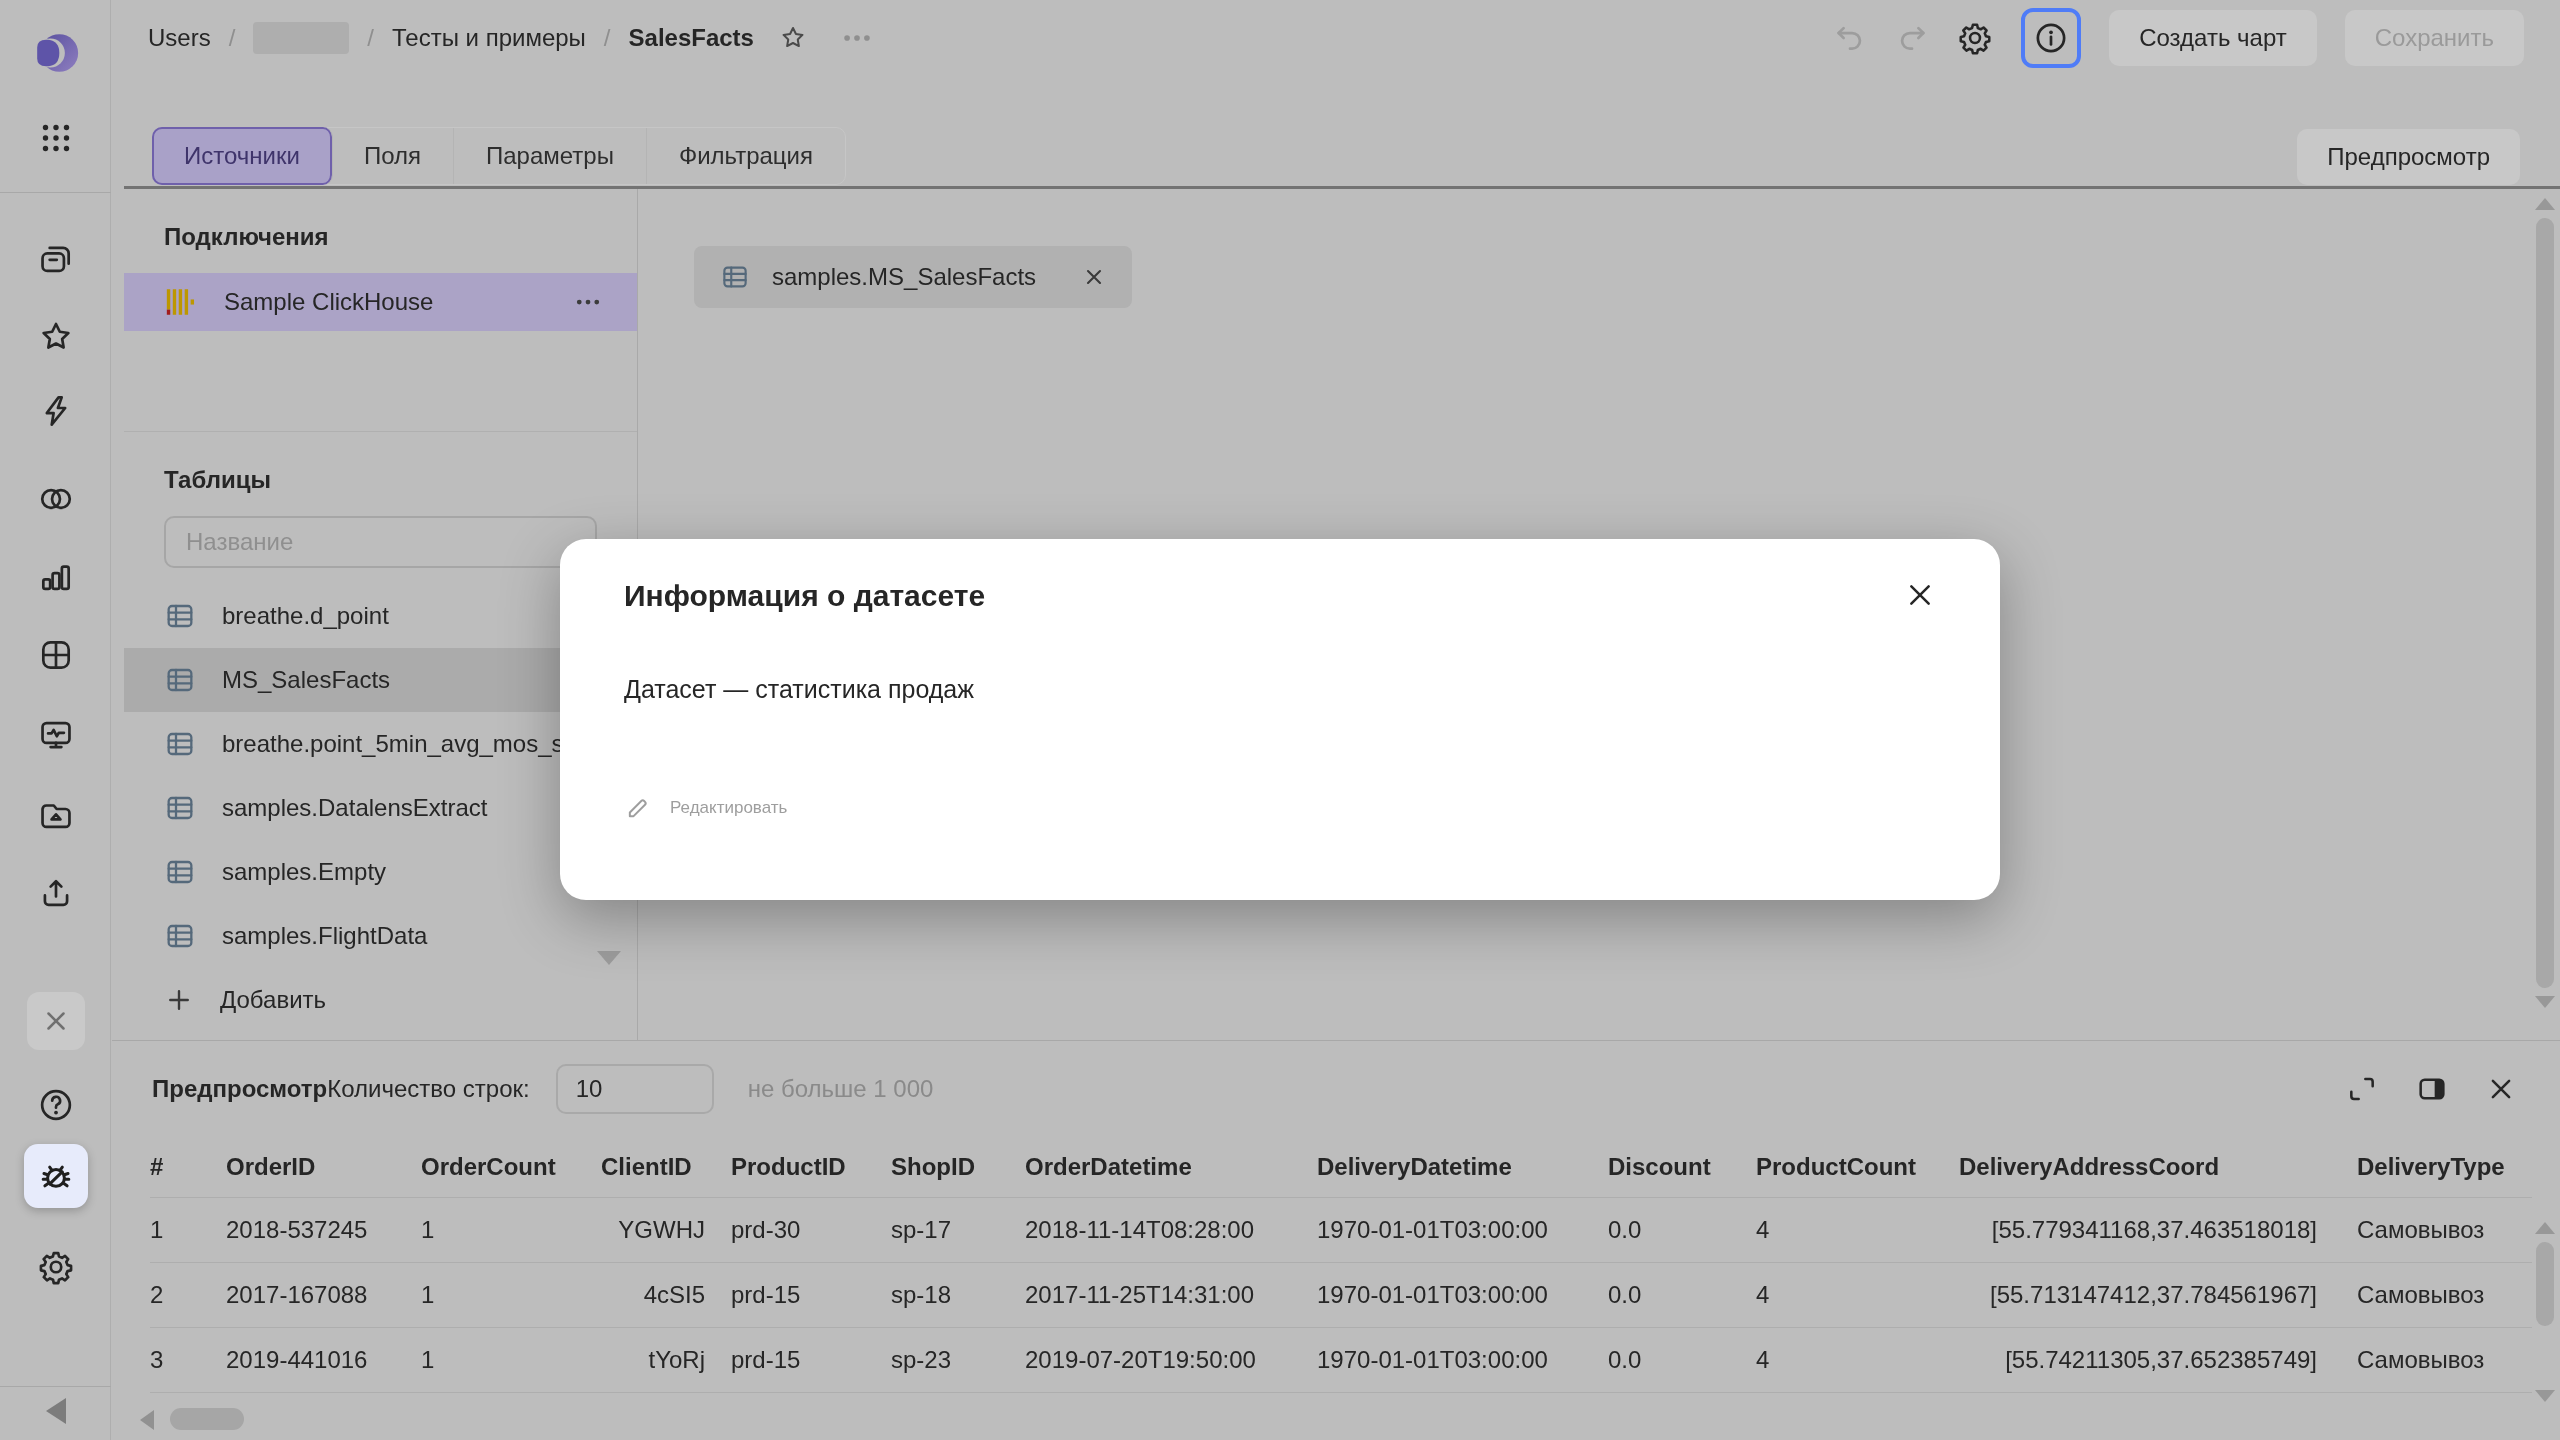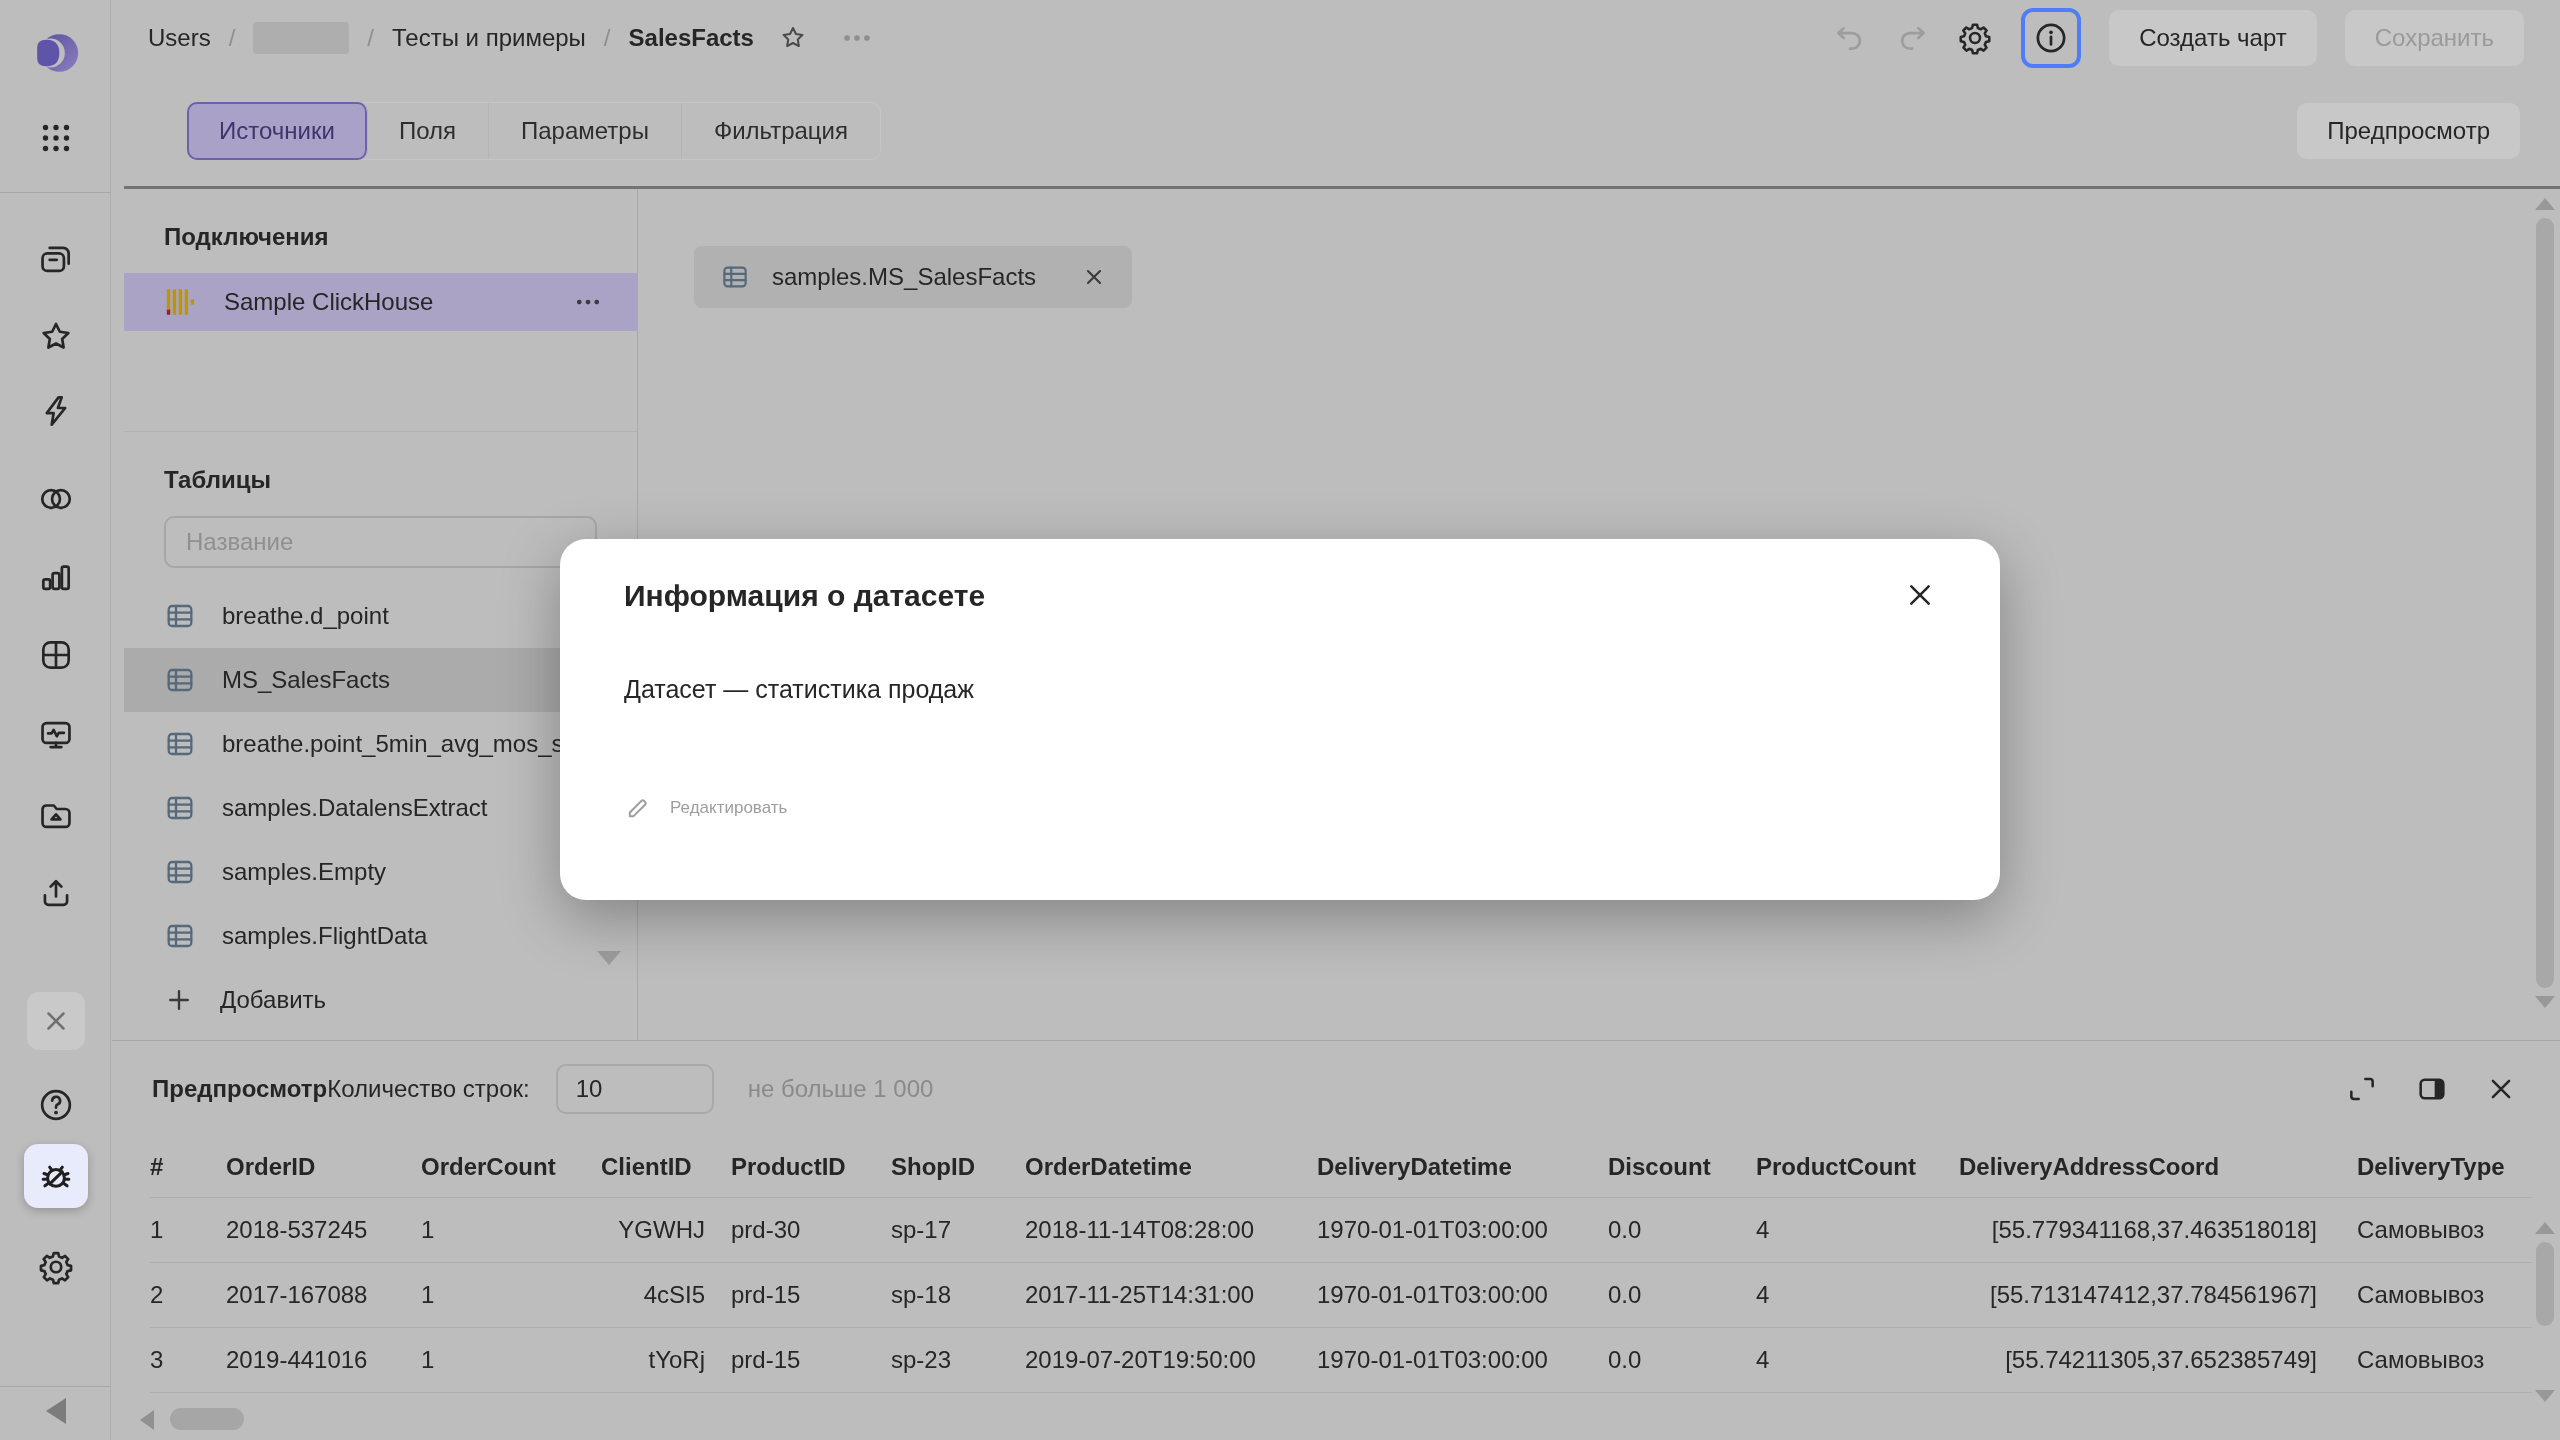--- a/index.html
+++ b/index.html
@@ -33,7 +33,7 @@
   .btn.disabled{color:#9a9a9a;}
 
   
-  .tabs-row{position:absolute;left:112px;top:76px;right:0;height:109px;display:flex;align-items:center;padding:0 40px;box-sizing:border-box;margin-left:35px;}
+  .tabs-row{position:absolute;left:112px;top:76px;right:0;height:109px;display:flex;align-items:flex-end;padding:0 40px;box-sizing:border-box;}
   .segmented{display:flex;border:1px solid #c6c6c6;border-radius:10px;height:58px;box-sizing:border-box;}
   .seg{padding:0 32px;display:flex;align-items:center;border-right:1px solid #b4b4b4;color:#2e2e2e;}
   .seg:last-child{border-right:none;}

